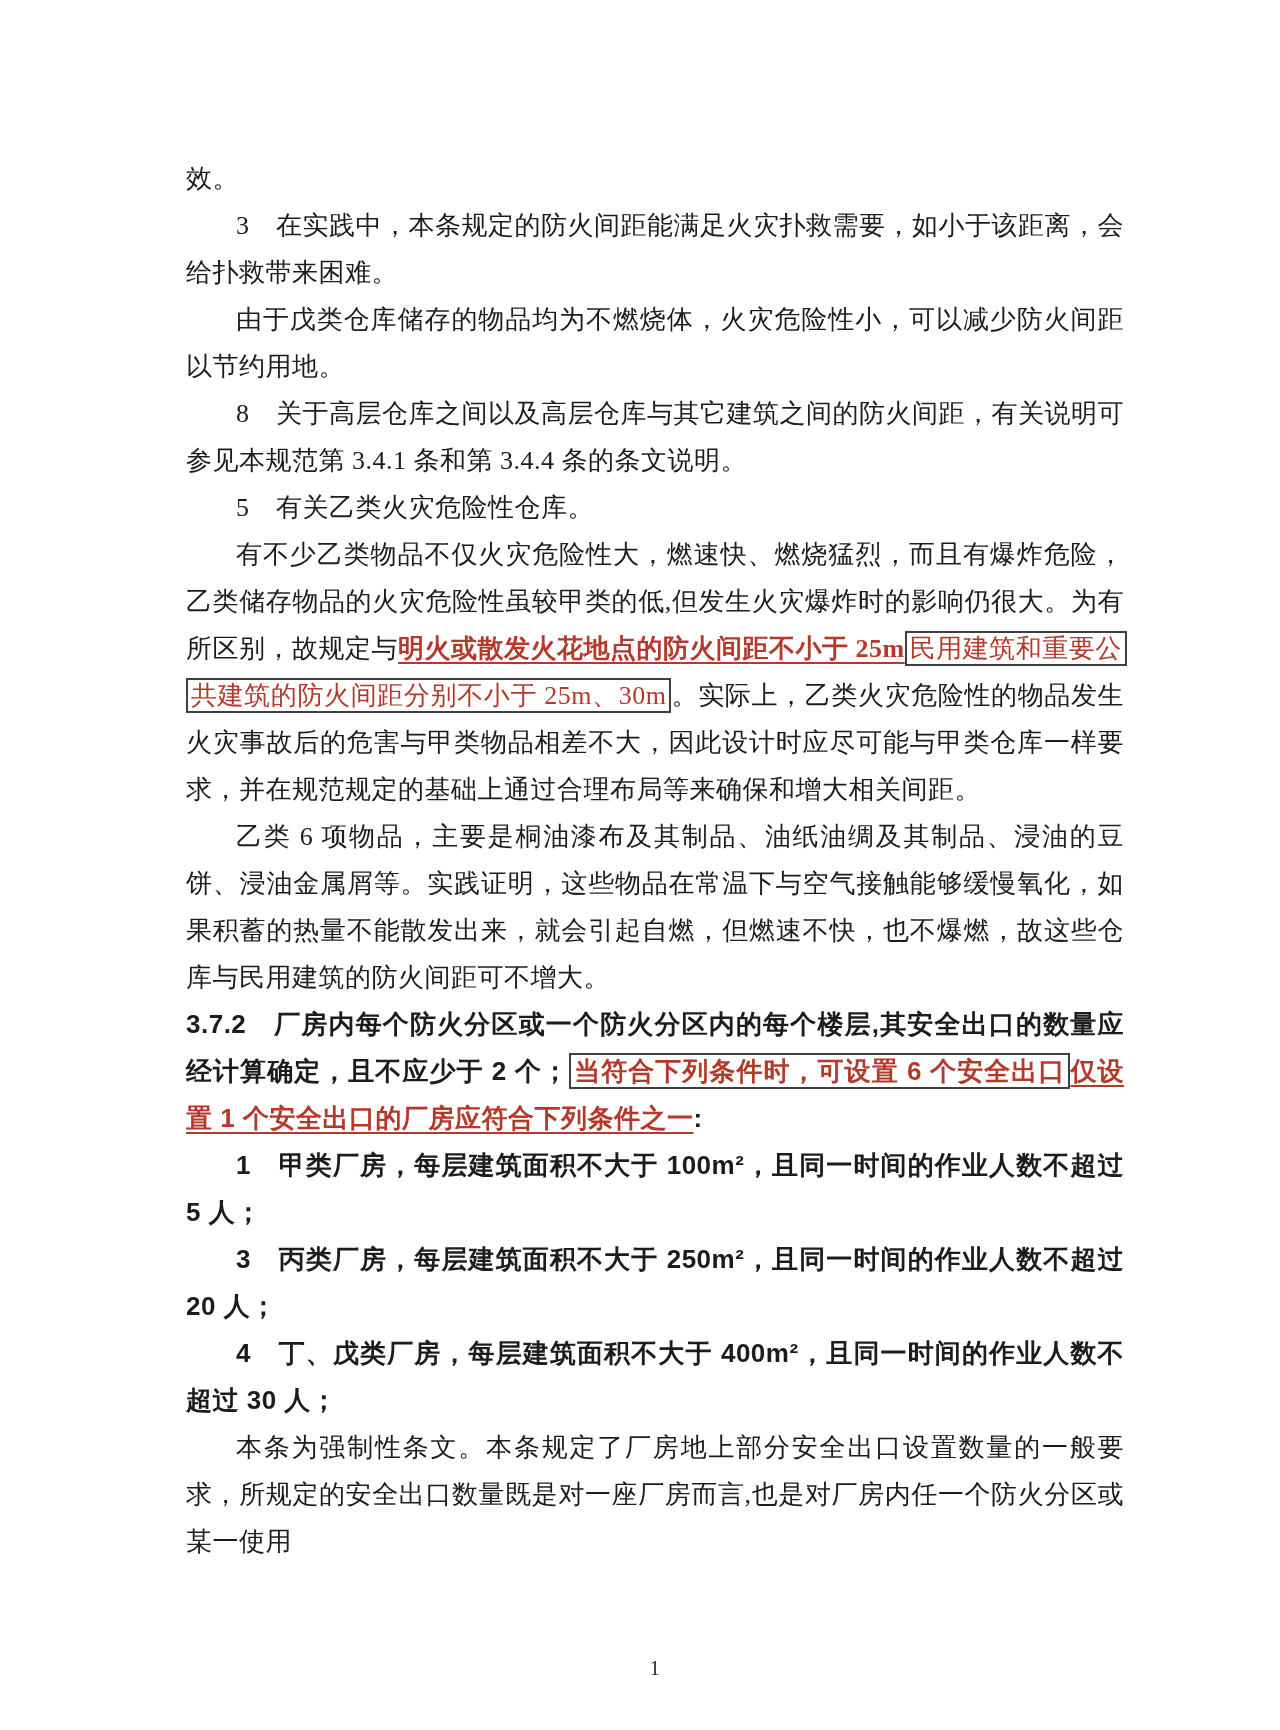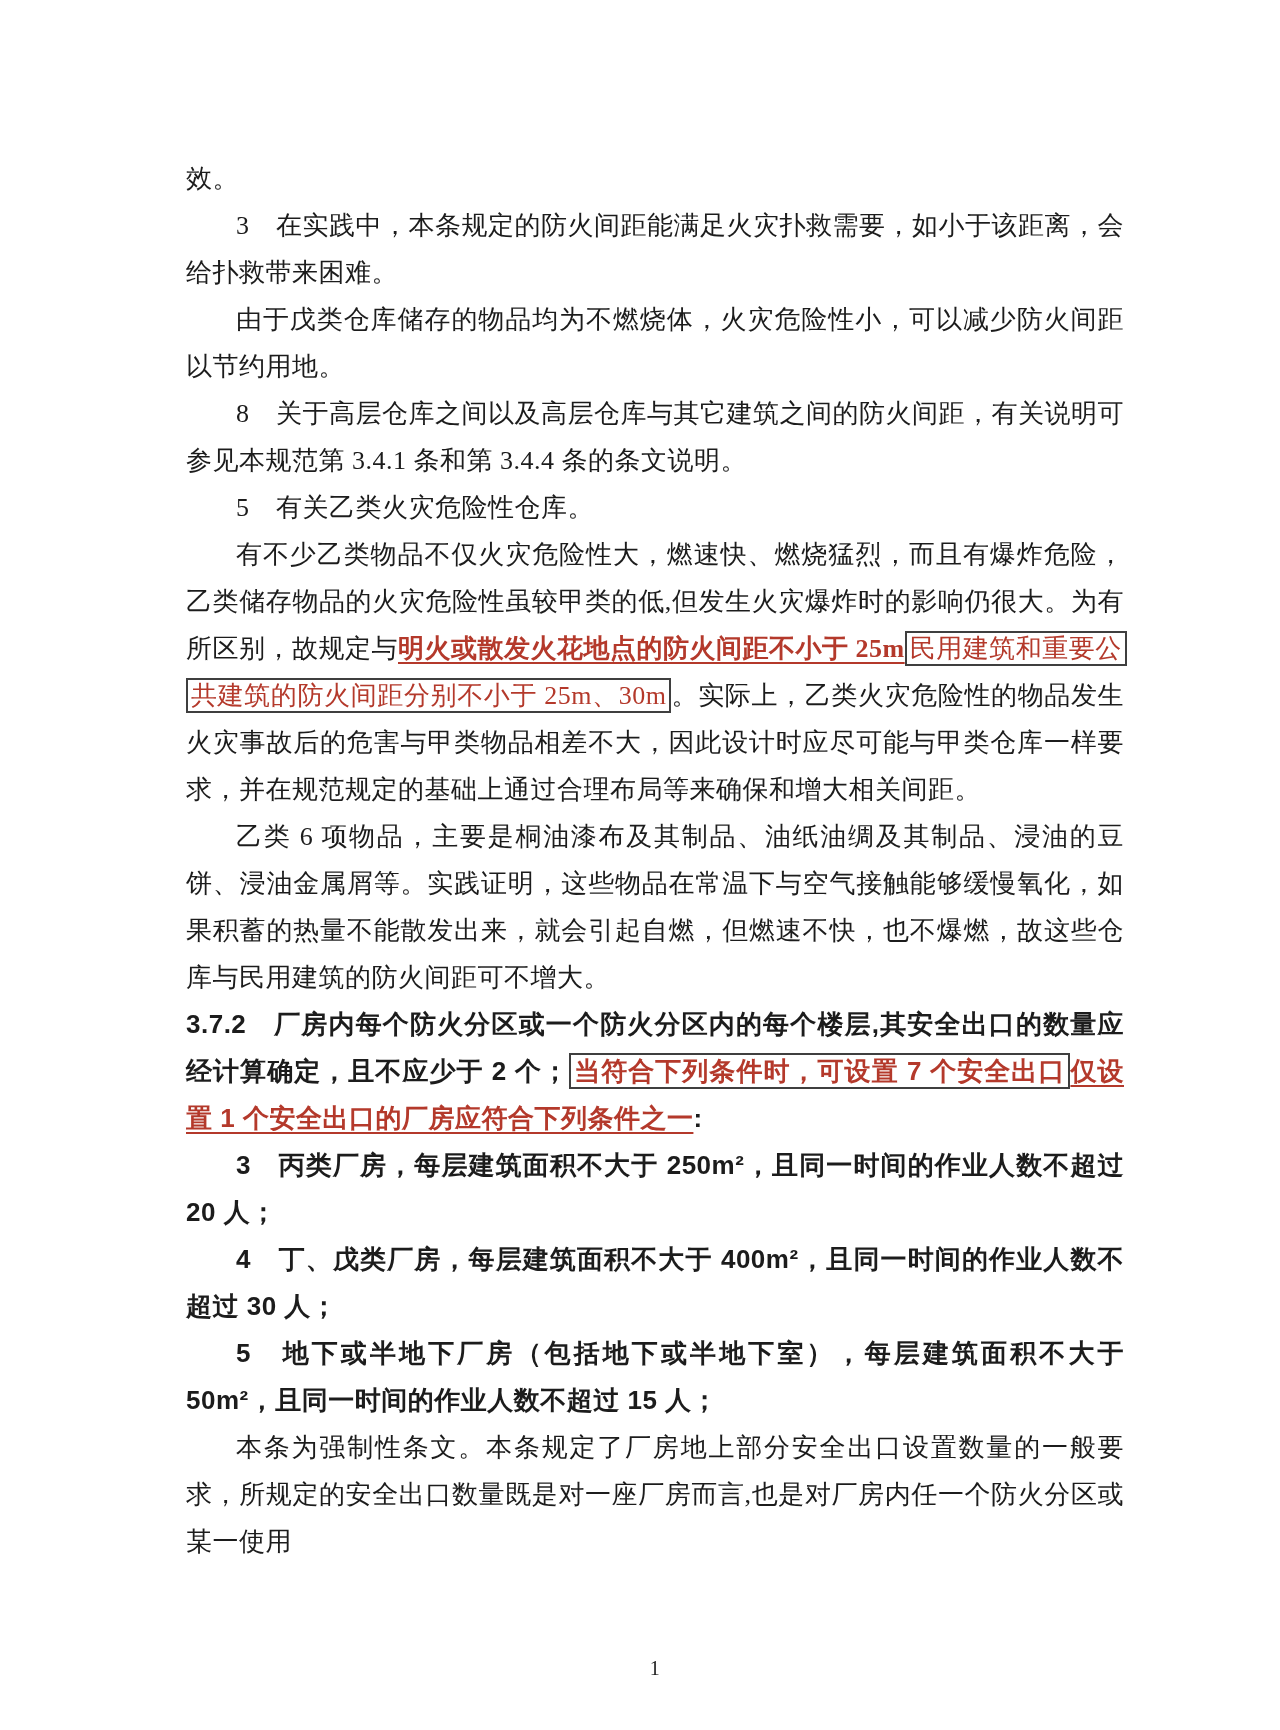--- a/index.html
+++ b/index.html
@@ -76,7 +76,7 @@
 
   <p class="indent">乙类 6 项物品，主要是桐油漆布及其制品、油纸油绸及其制品、浸油的豆饼、浸油金属屑等。实践证明，这些物品在常温下与空气接触能够缓慢氧化，如果积蓄的热量不能散发出来，就会引起自燃，但燃速不快，也不爆燃，故这些仓库与民用建筑的防火间距可不增大。</p>
 
-  <p class="heiti"><span>3.7.2　厂房内每个防火分区或一个防火分区内的每个楼层,其安全出口的数量应经计算确定，且不应少于 2 个；</span><span class="boxed">当符合下列条件时，可设置 7 个安全出口</span><span class="u-red">仅设置 1 个安全出口的厂房应符合下列条件之一</span><span>:</span></p>
+  <p class="heiti"><span>3.7.2　厂房内每个防火分区或一个防火分区内的每个楼层,其安全出口的数量应经计算确定，且不应少于 2 个；</span><span class="boxed">当符合下列条件时，可设置 6 个安全出口</span><span class="u-red">仅设置 1 个安全出口的厂房应符合下列条件之一</span><span>:</span></p>
 
   <p class="heiti indent">3　丙类厂房，每层建筑面积不大于 250m²，且同一时间的作业人数不超过 20 人；</p>
   <p class="heiti indent">4　丁、戊类厂房，每层建筑面积不大于 400m²，且同一时间的作业人数不超过 30 人；</p>

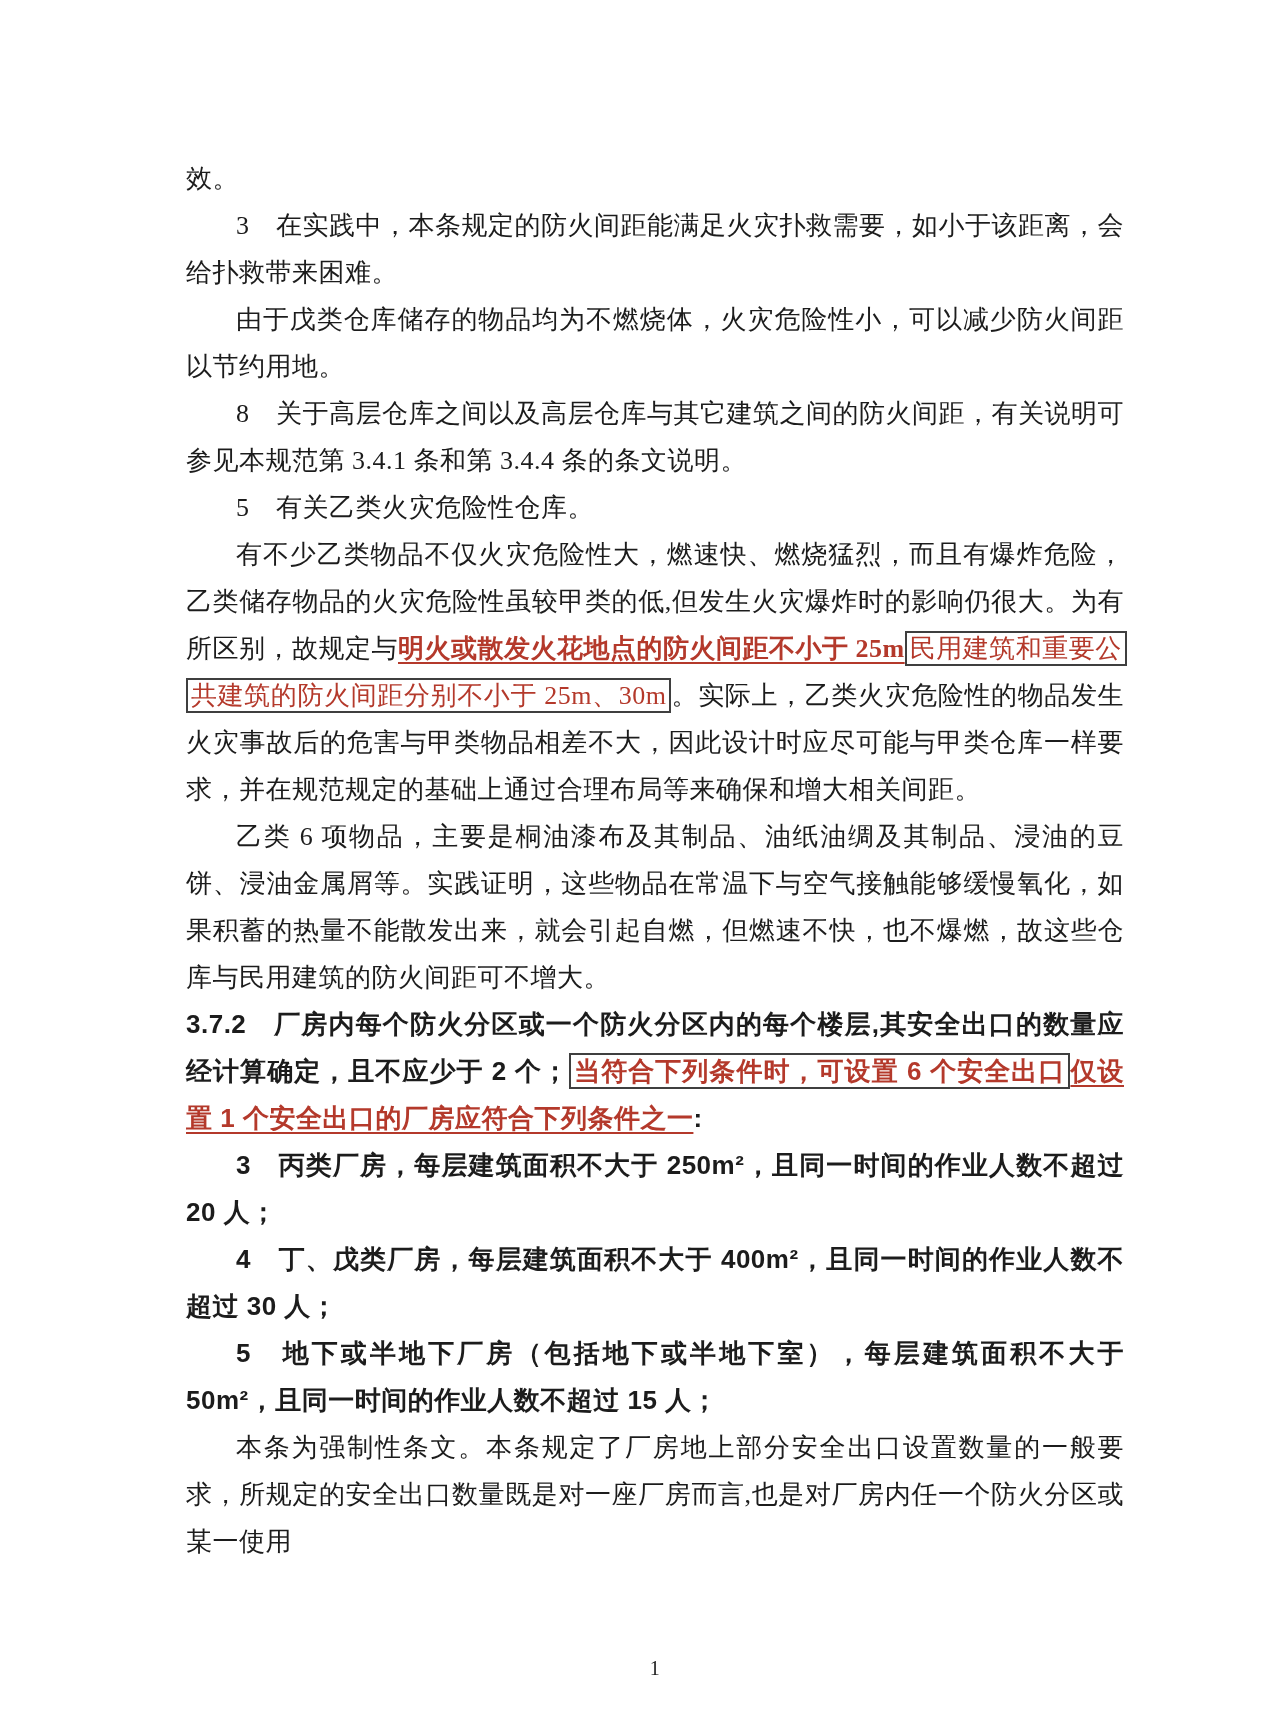--- a/index.html
+++ b/index.html
@@ -78,6 +78,7 @@
 
   <p class="heiti"><span>3.7.2　厂房内每个防火分区或一个防火分区内的每个楼层,其安全出口的数量应经计算确定，且不应少于 2 个；</span><span class="boxed">当符合下列条件时，可设置 6 个安全出口</span><span class="u-red">仅设置 1 个安全出口的厂房应符合下列条件之一</span><span>:</span></p>
 
+  <p class="heiti indent">1　甲类厂房，每层建筑面积不大于 100m²，且同一时间的作业人数不超过 5 人；</p>
   <p class="heiti indent">3　丙类厂房，每层建筑面积不大于 250m²，且同一时间的作业人数不超过 20 人；</p>
   <p class="heiti indent">4　丁、戊类厂房，每层建筑面积不大于 400m²，且同一时间的作业人数不超过 30 人；</p>
   <p class="heiti indent">5　地下或半地下厂房（包括地下或半地下室），每层建筑面积不大于 50m²，且同一时间的作业人数不超过 15 人；</p>

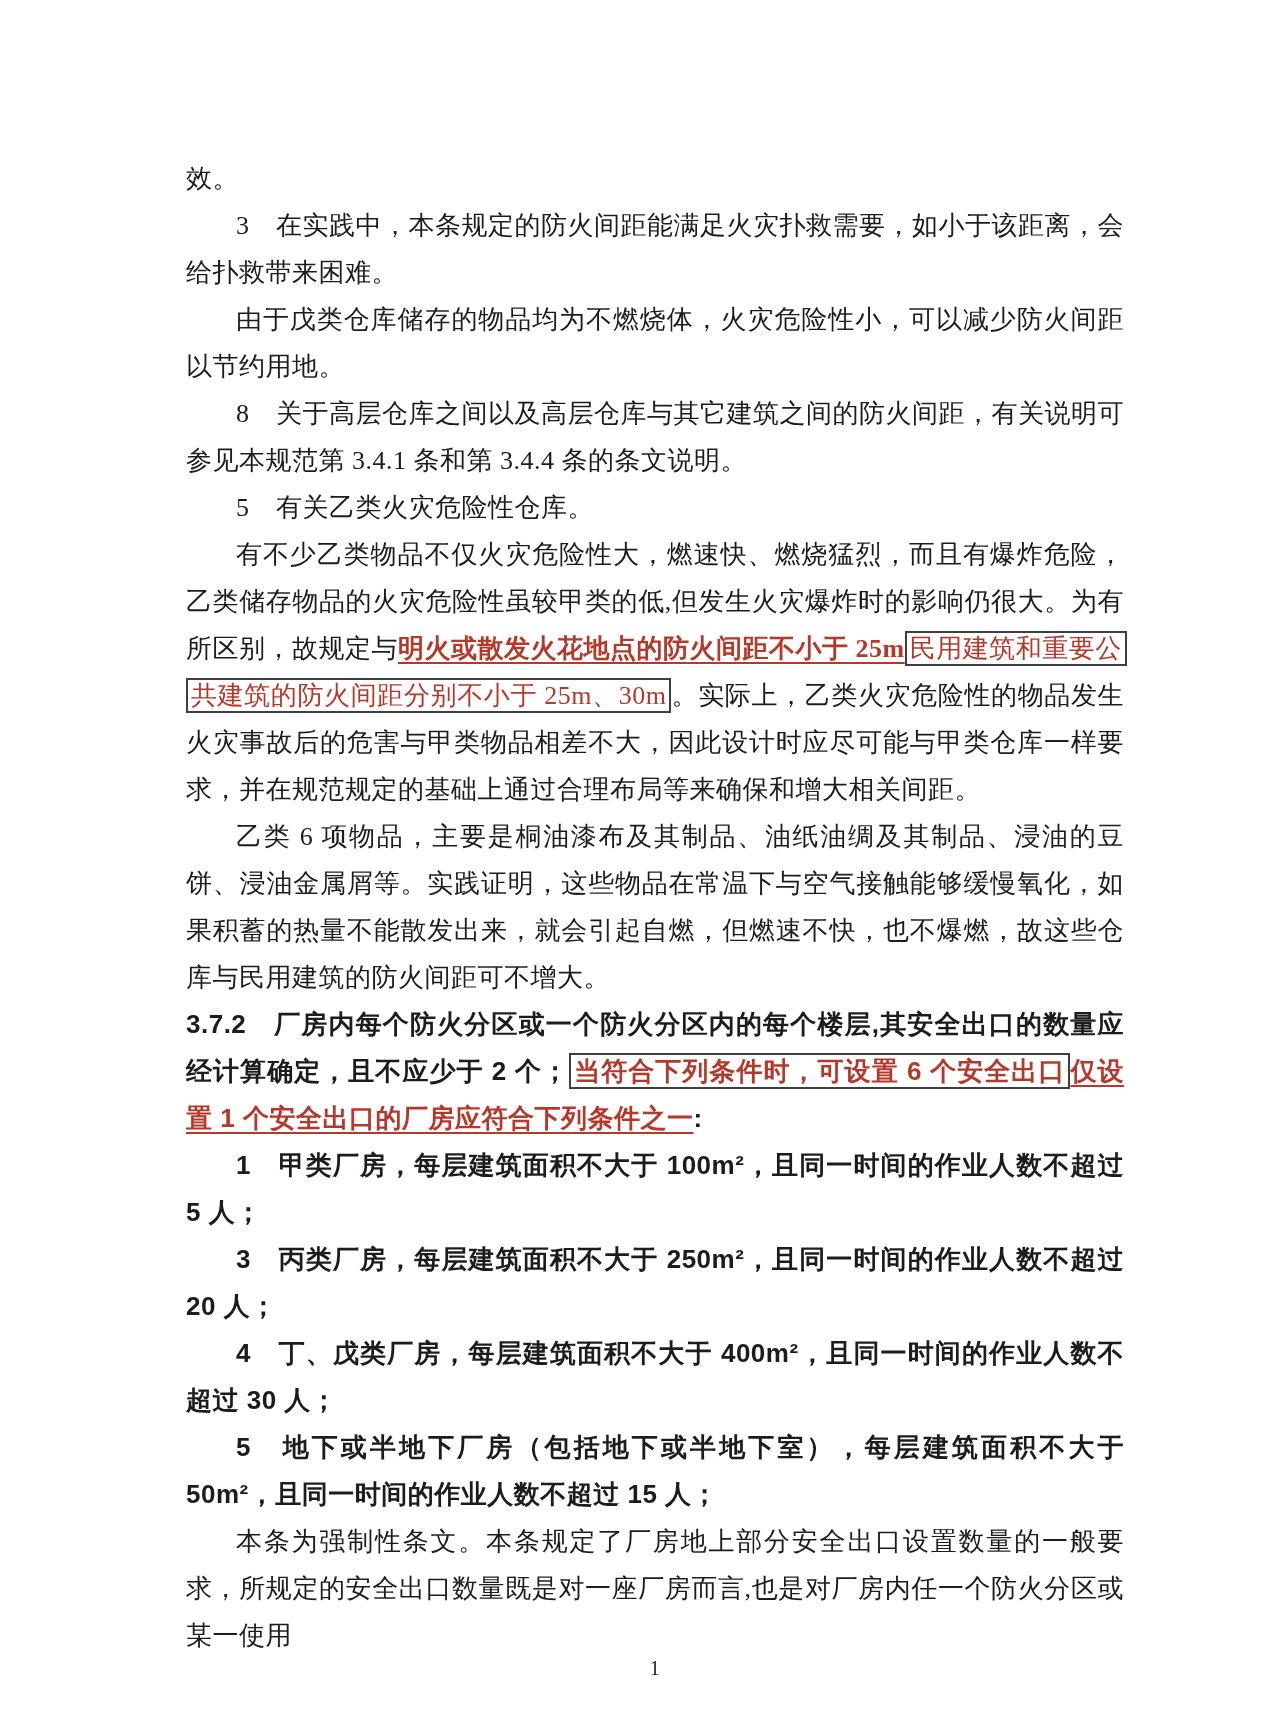--- a/index.html
+++ b/index.html
@@ -81,7 +81,6 @@
   <p class="heiti indent">1　甲类厂房，每层建筑面积不大于 100m²，且同一时间的作业人数不超过 5 人；</p>
   <p class="heiti indent">3　丙类厂房，每层建筑面积不大于 250m²，且同一时间的作业人数不超过 20 人；</p>
   <p class="heiti indent">4　丁、戊类厂房，每层建筑面积不大于 400m²，且同一时间的作业人数不超过 30 人；</p>
-  <p class="heiti indent">5　地下或半地下厂房（包括地下或半地下室），每层建筑面积不大于 50m²，且同一时间的作业人数不超过 15 人；</p>
 
 
 

